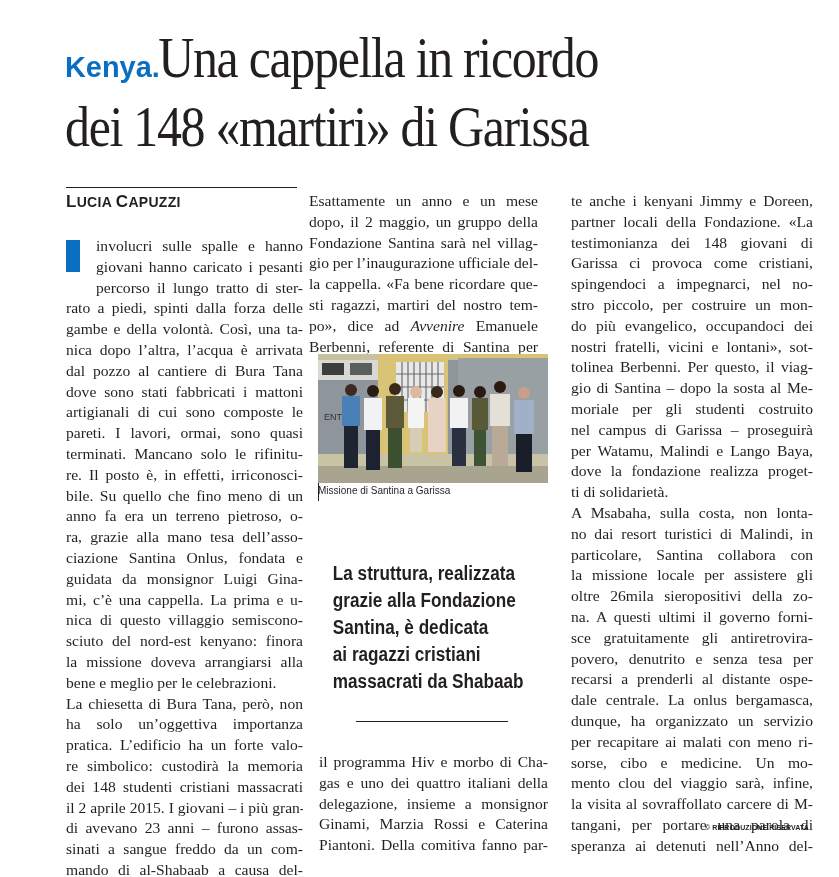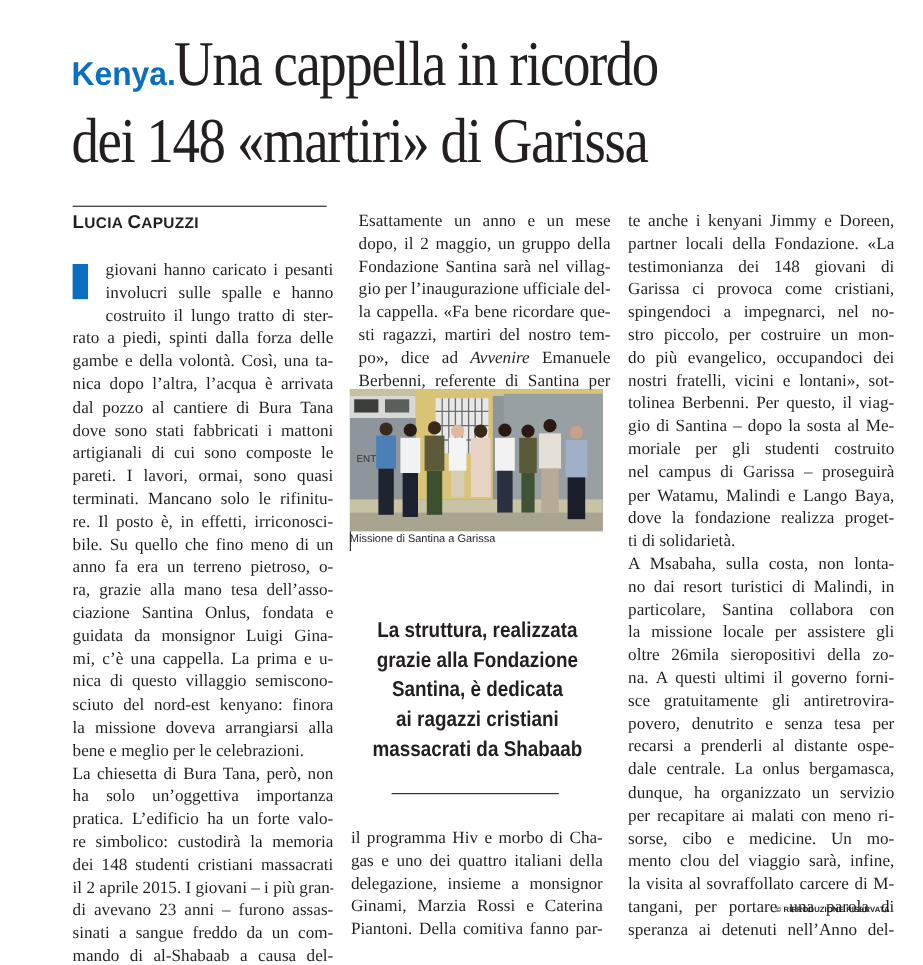--- a/index.html
+++ b/index.html
@@ -14,7 +14,7 @@
   .line { display:block; white-space:nowrap; text-align:justify; text-align-last:justify; height:20.8px; overflow:hidden; }
   .line.last { text-align-last:left; }
   .col1 { left:66px; top:236px; width:237px; }
-  .col2 { left:326px; top:191px; width:229px; }
+  .col2 { left:309px; top:191px; width:229px; }
   .col2b { left:319px; top:752px; width:229px; }
   .col3 { left:571px; top:191px; width:242px; }
   .dropcap { position:absolute; left:66px; top:240px; width:14px; height:32px; background:#0a6fc2; }

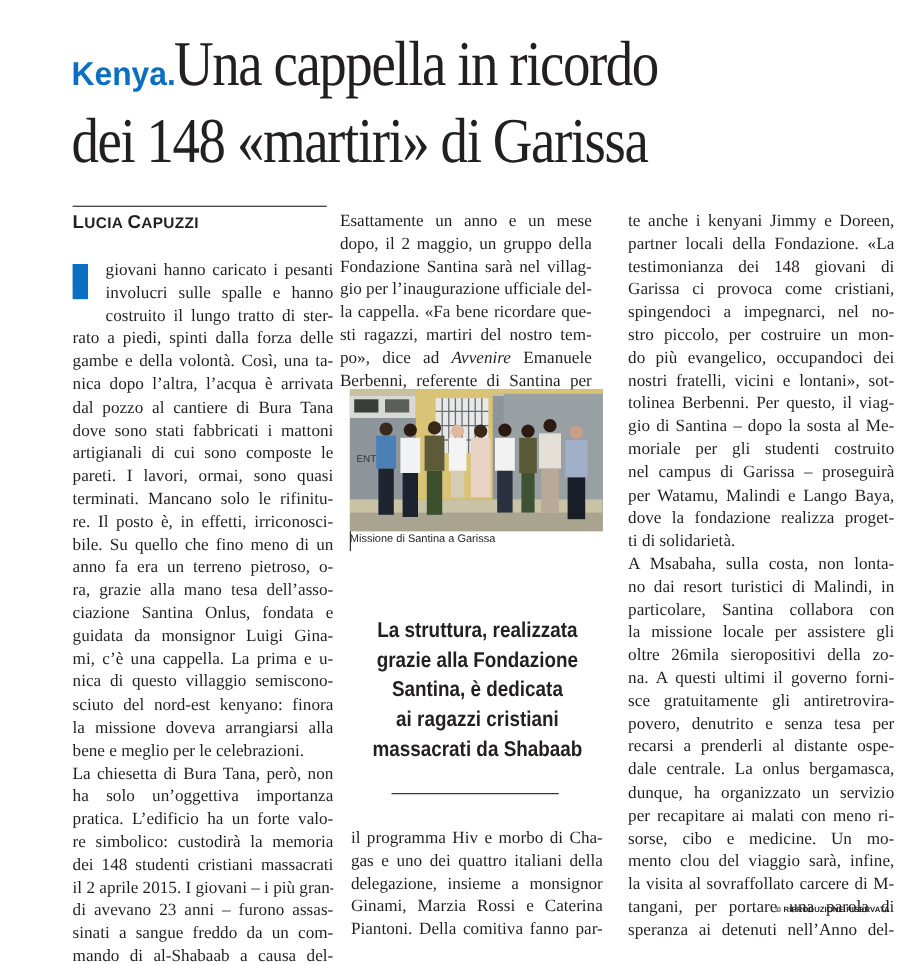--- a/index.html
+++ b/index.html
@@ -43,8 +43,8 @@
 <div class="dropcap"></div>
 
 <div class="col col1">
+  <span class="line" style="margin-left:30px">involucri sulle spalle e hanno</span>
   <span class="line" style="margin-left:30px">giovani hanno caricato i pesanti</span>
-  <span class="line" style="margin-left:30px">involucri sulle spalle e hanno</span>
   <span class="line" style="margin-left:30px">costruito il lungo tratto di ster-</span>
   <span class="line">rato a piedi, spinti dalla forza delle</span>
   <span class="line">gambe e della volontà. Così, una ta-</span>

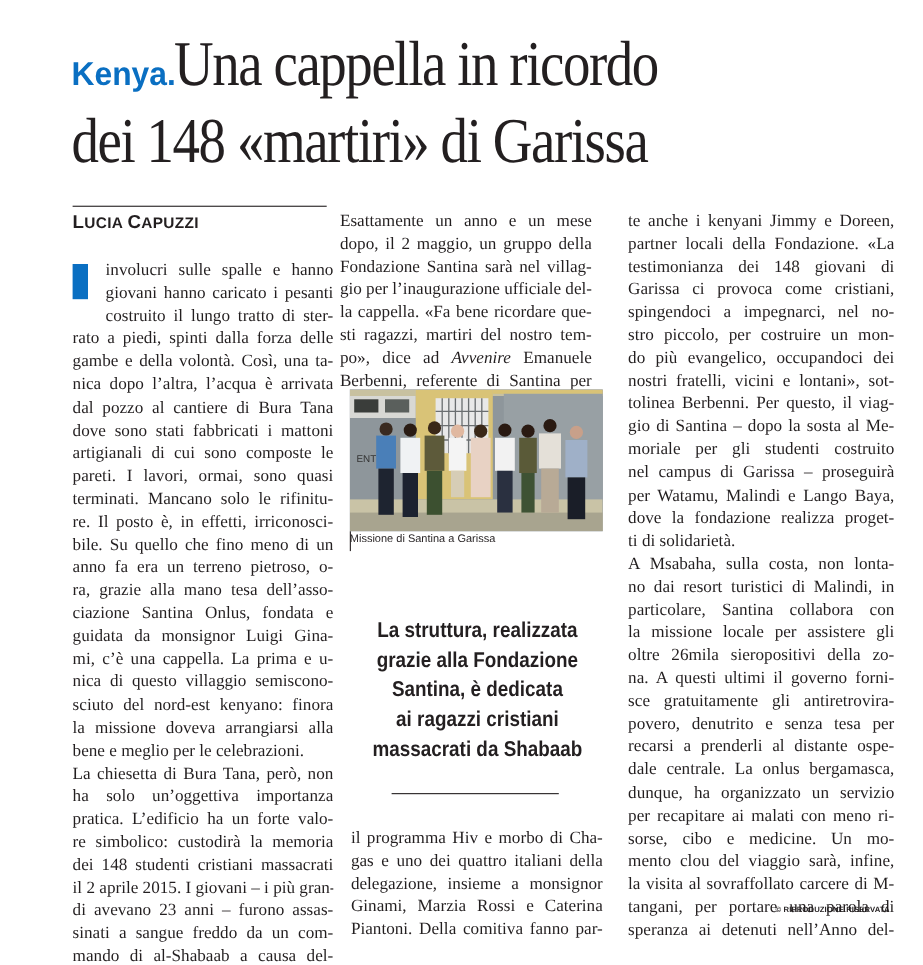--- a/index.html
+++ b/index.html
@@ -45,7 +45,7 @@
 <div class="col col1">
   <span class="line" style="margin-left:30px">involucri sulle spalle e hanno</span>
   <span class="line" style="margin-left:30px">giovani hanno caricato i pesanti</span>
-  <span class="line" style="margin-left:30px">costruito il lungo tratto di ster-</span>
+  <span class="line" style="margin-left:30px">percorso il lungo tratto di ster-</span>
   <span class="line">rato a piedi, spinti dalla forza delle</span>
   <span class="line">gambe e della volontà. Così, una ta-</span>
   <span class="line">nica dopo l’altra, l’acqua è arrivata</span>

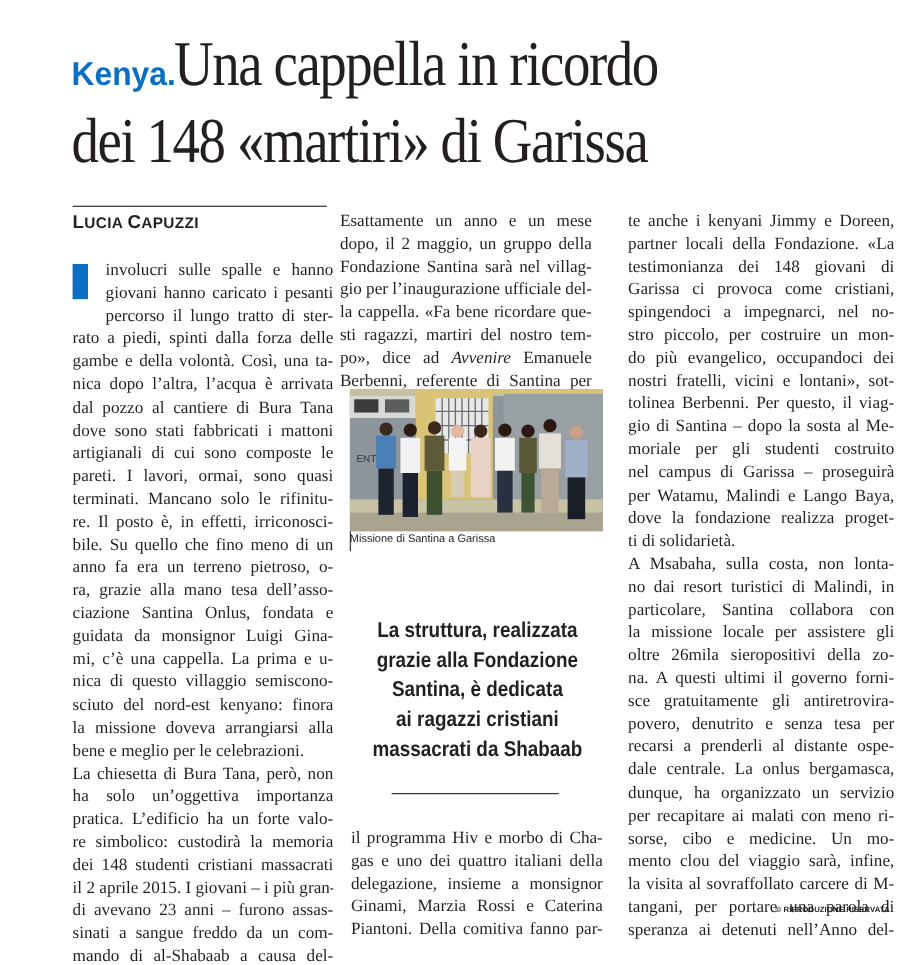--- a/index.html
+++ b/index.html
@@ -21,7 +21,7 @@
   .photo { position:absolute; left:318px; top:354px; width:230px; height:129px; overflow:hidden; background:#9aa0a4;text-align:center; }
   .caption { position:absolute; left:318px; top:485px; font-family:"Liberation Sans","DejaVu Sans",sans-serif; font-size:10px; color:#231f20; }
   .caption-bar { position:absolute; left:318px; top:483px; width:1px; height:18px; background:#231f20; }
-  .pullquote { position:absolute; left:319px; top:560px; width:230px; text-align:center; font-family:"Liberation Sans","DejaVu Sans",sans-serif; font-weight:bold; font-size:19.5px; line-height:27px; color:#231f20; }
+  .pullquote { position:absolute; left:319px; top:560px; width:230px; text-align:left; font-family:"Liberation Sans","DejaVu Sans",sans-serif; font-weight:bold; font-size:19.5px; line-height:27px; color:#231f20; }
   .pullquote span { display:block; transform:scaleX(0.88); transform-origin:center; white-space:nowrap; }
   .copyright { position:absolute; left:705px; top:824px; font-family:"Liberation Sans","DejaVu Sans",sans-serif; font-size:7px; font-weight:bold; letter-spacing:0.1px; color:#231f20; }
 </style>

